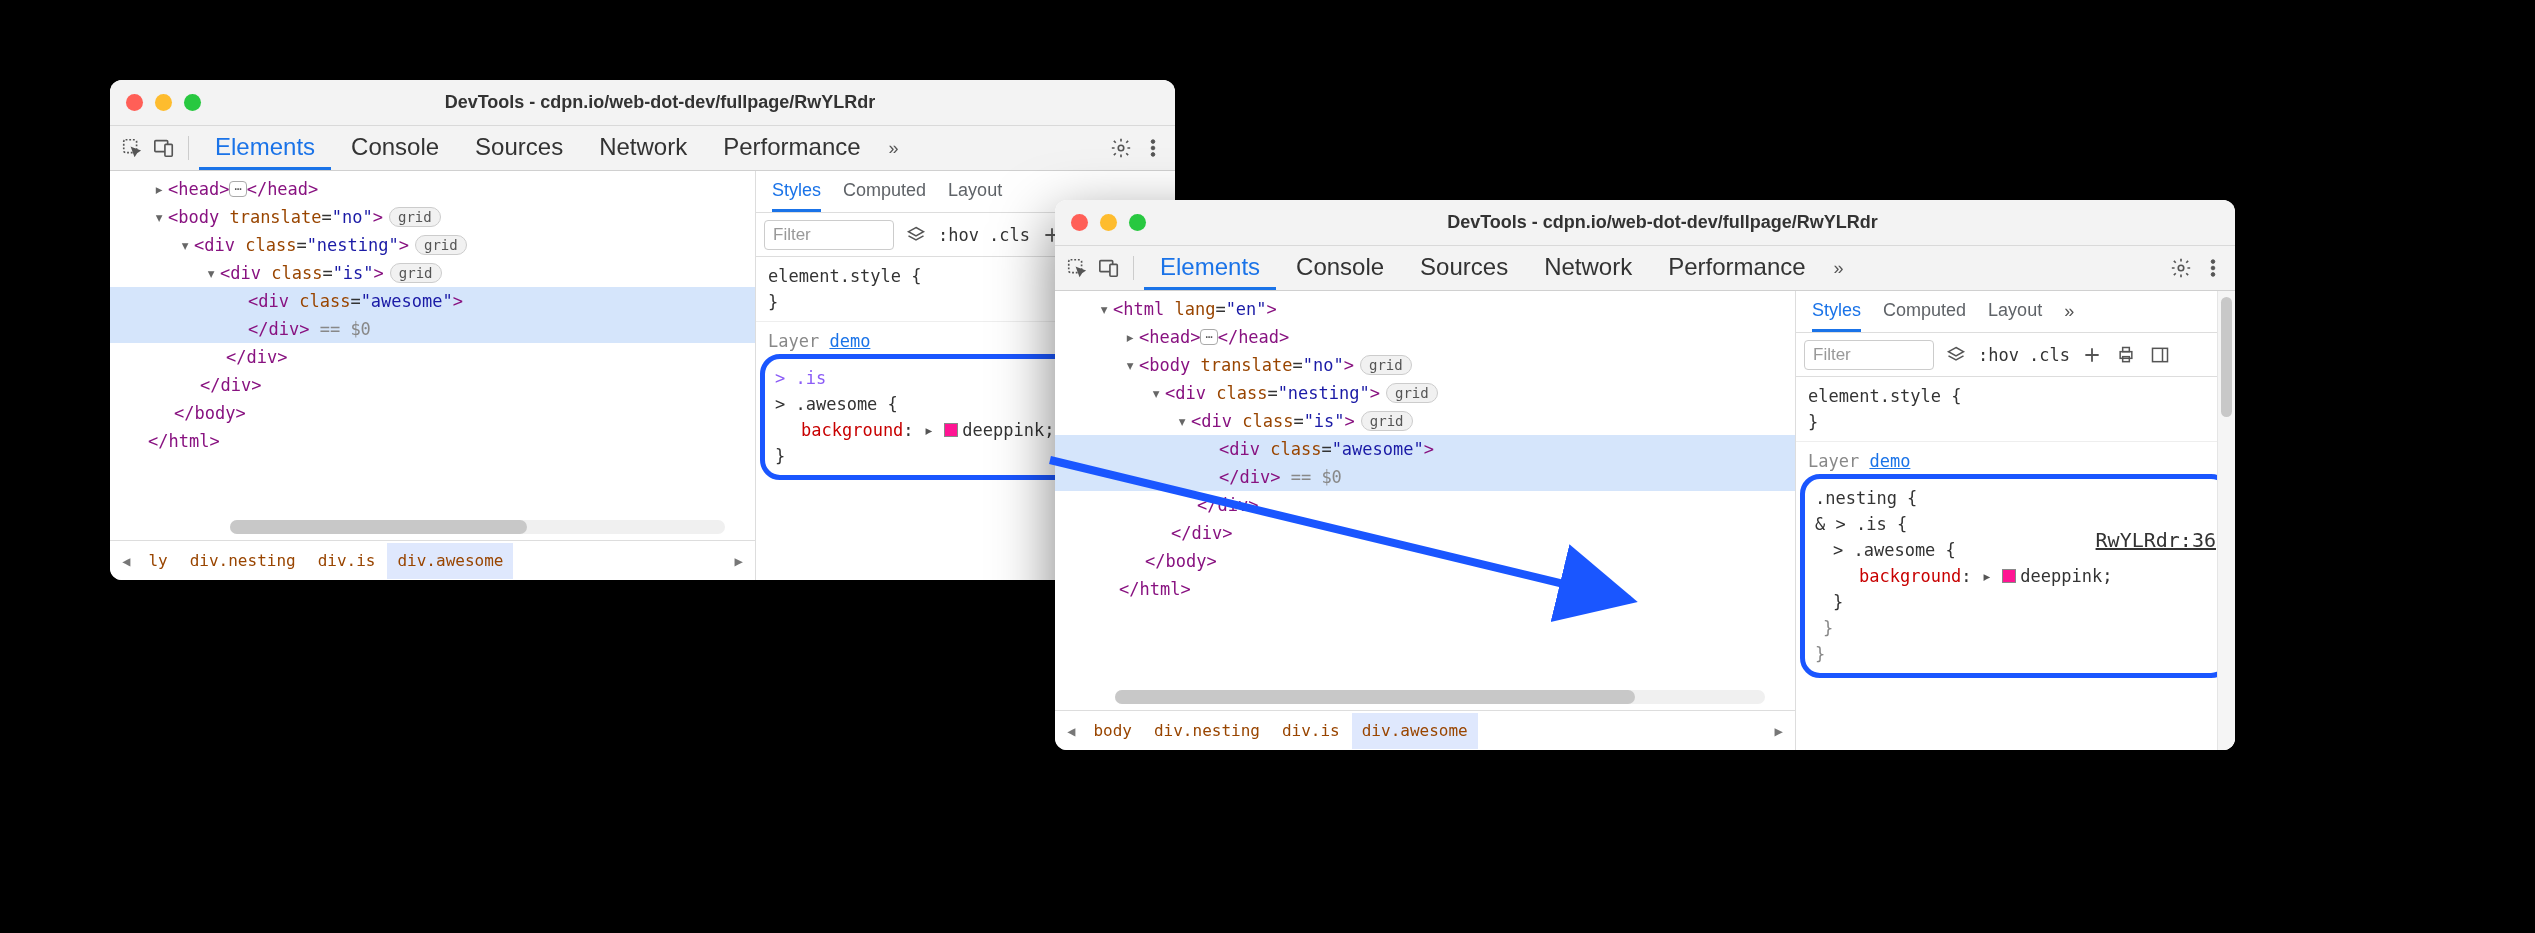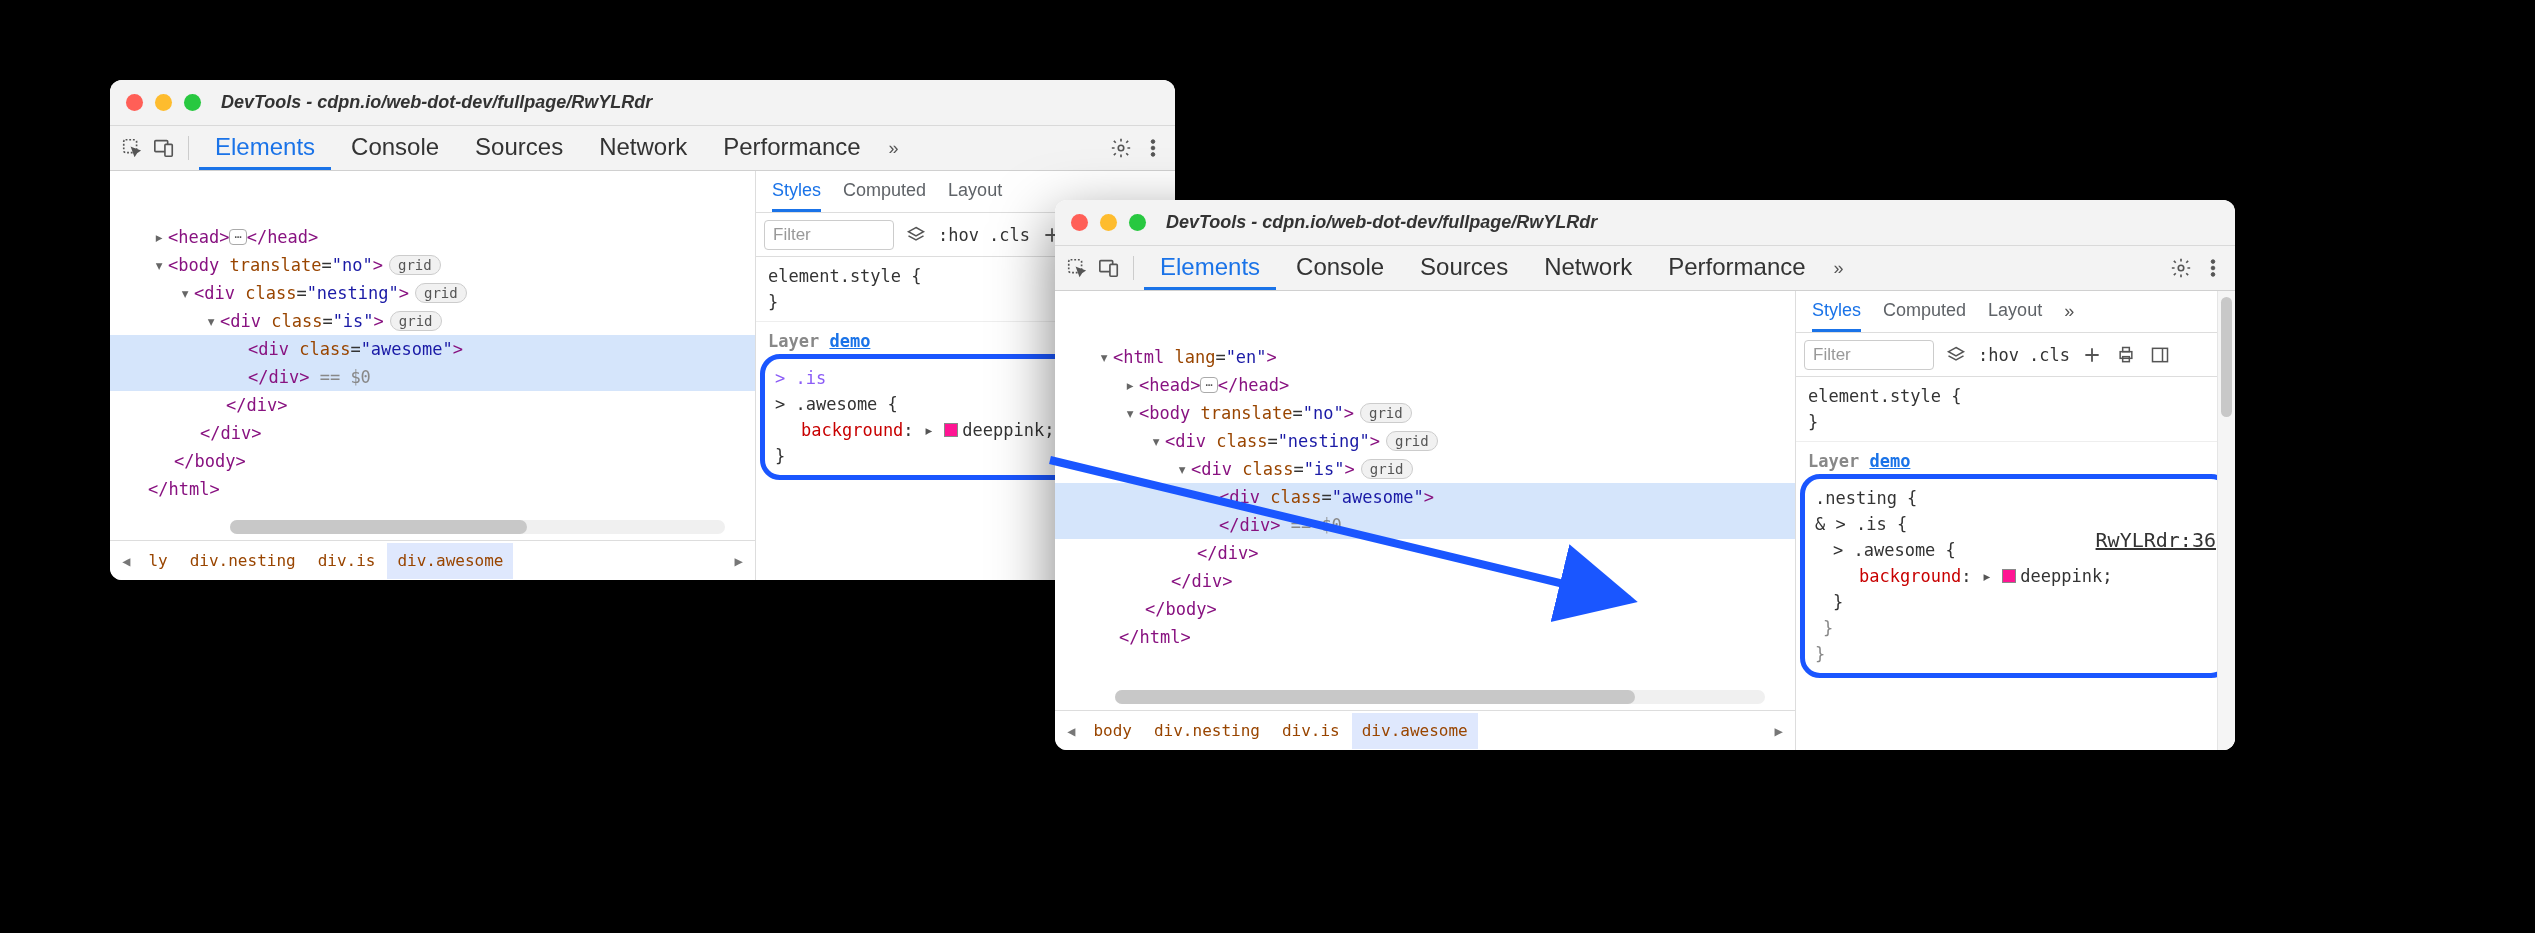--- a/index.html
+++ b/index.html
@@ -36,7 +36,7 @@
   .dot.red { background: #ff5f57; }
   .dot.yellow { background: #febc2e; }
   .dot.green { background: #28c840; }
-  .title { flex: 1; text-align: left; color: #333; font-size: 18px; font-weight: 600; padding-right: 60px; font-style: italic; }
+  .title { flex: 1; text-align: center; color: #333; font-size: 18px; font-weight: 600; padding-right: 60px; }
 
   .tabbar {
     height: 45px;

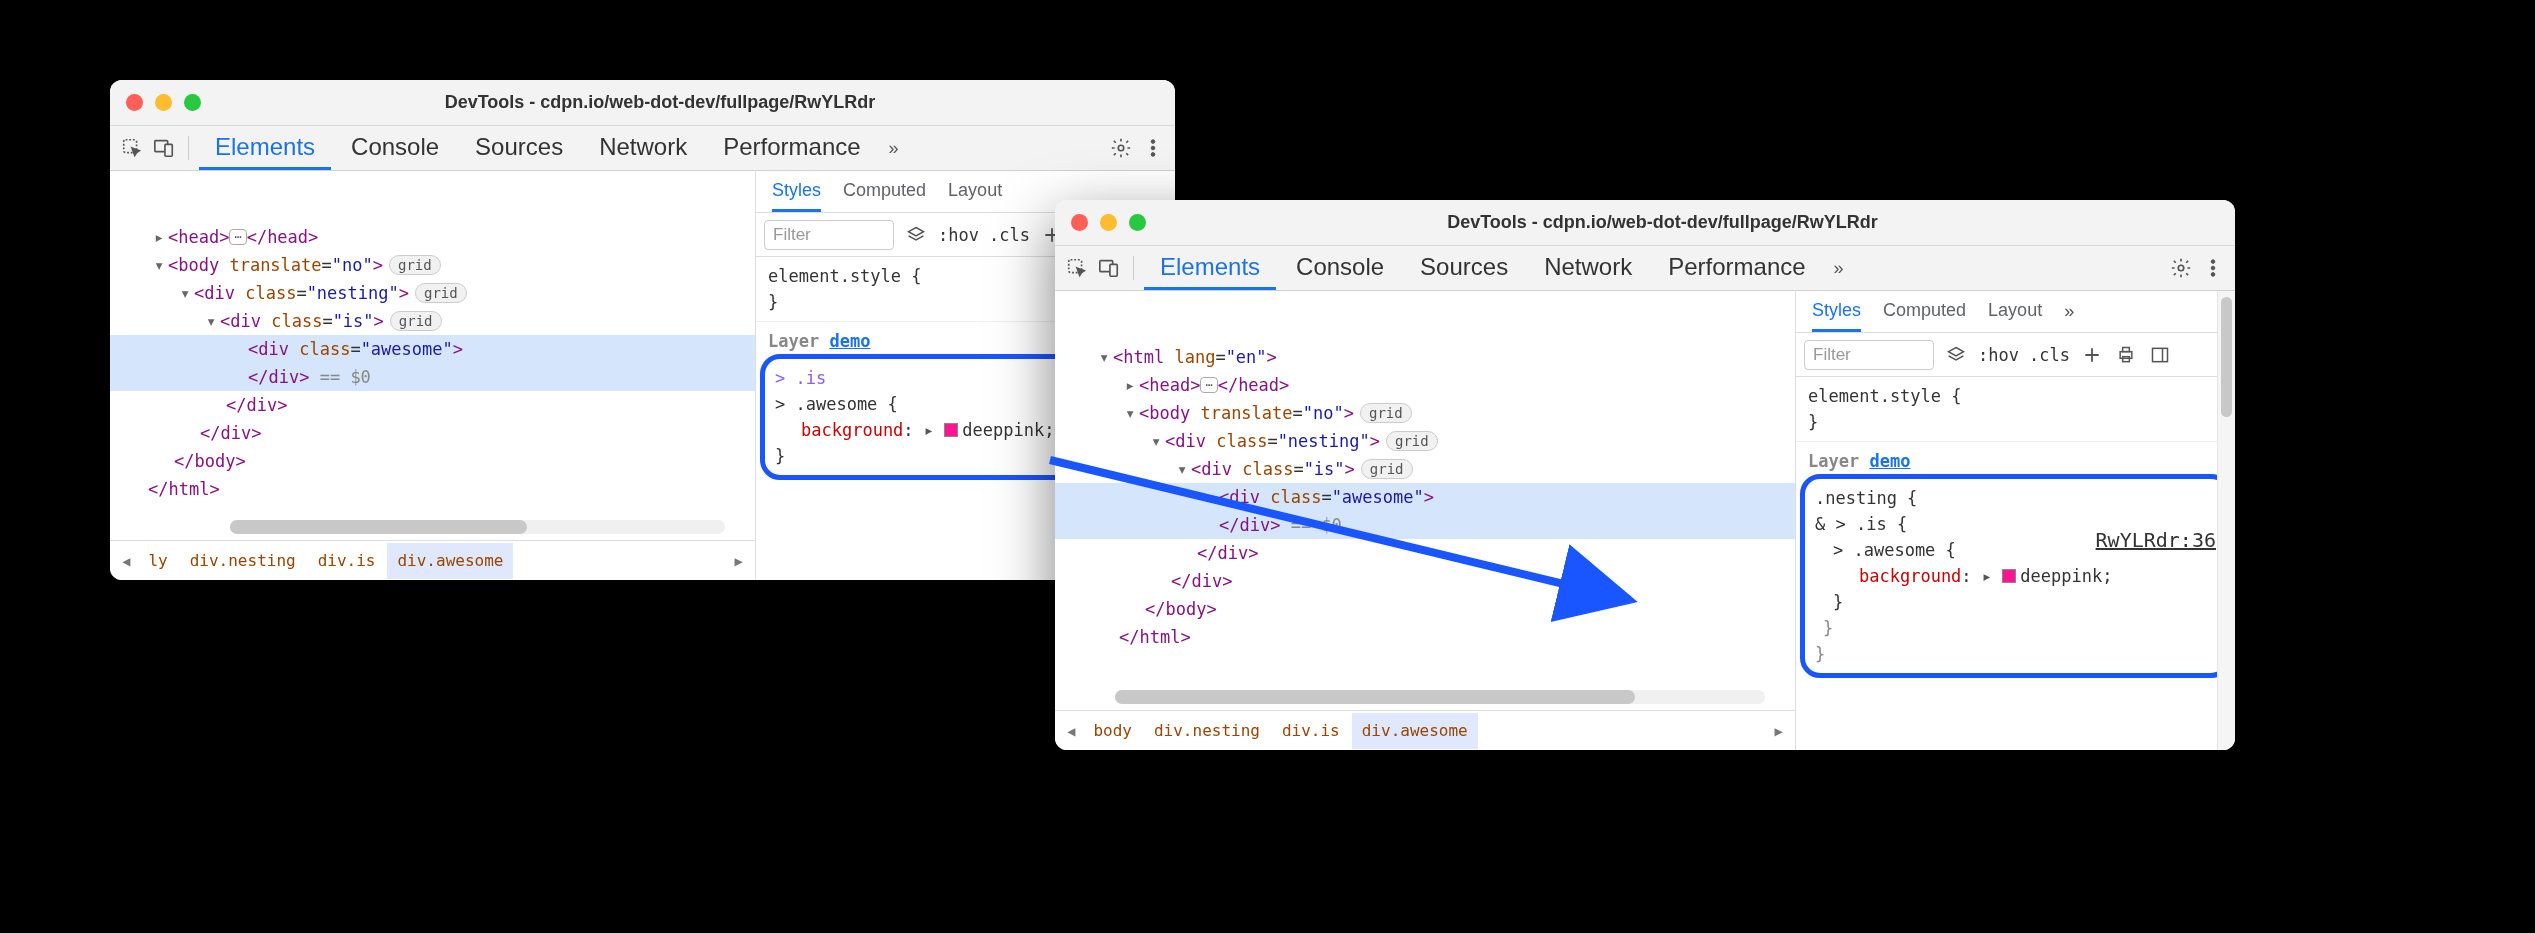--- a/index.html
+++ b/index.html
@@ -78,7 +78,6 @@
     font-size: 17px;
     line-height: 28px;
     color: #333;
-    margin-top: 48px;
   }
   .dom-lines { padding: 4px 0 0 0; }
   .dom-line { white-space: nowrap; padding: 0 8px; }

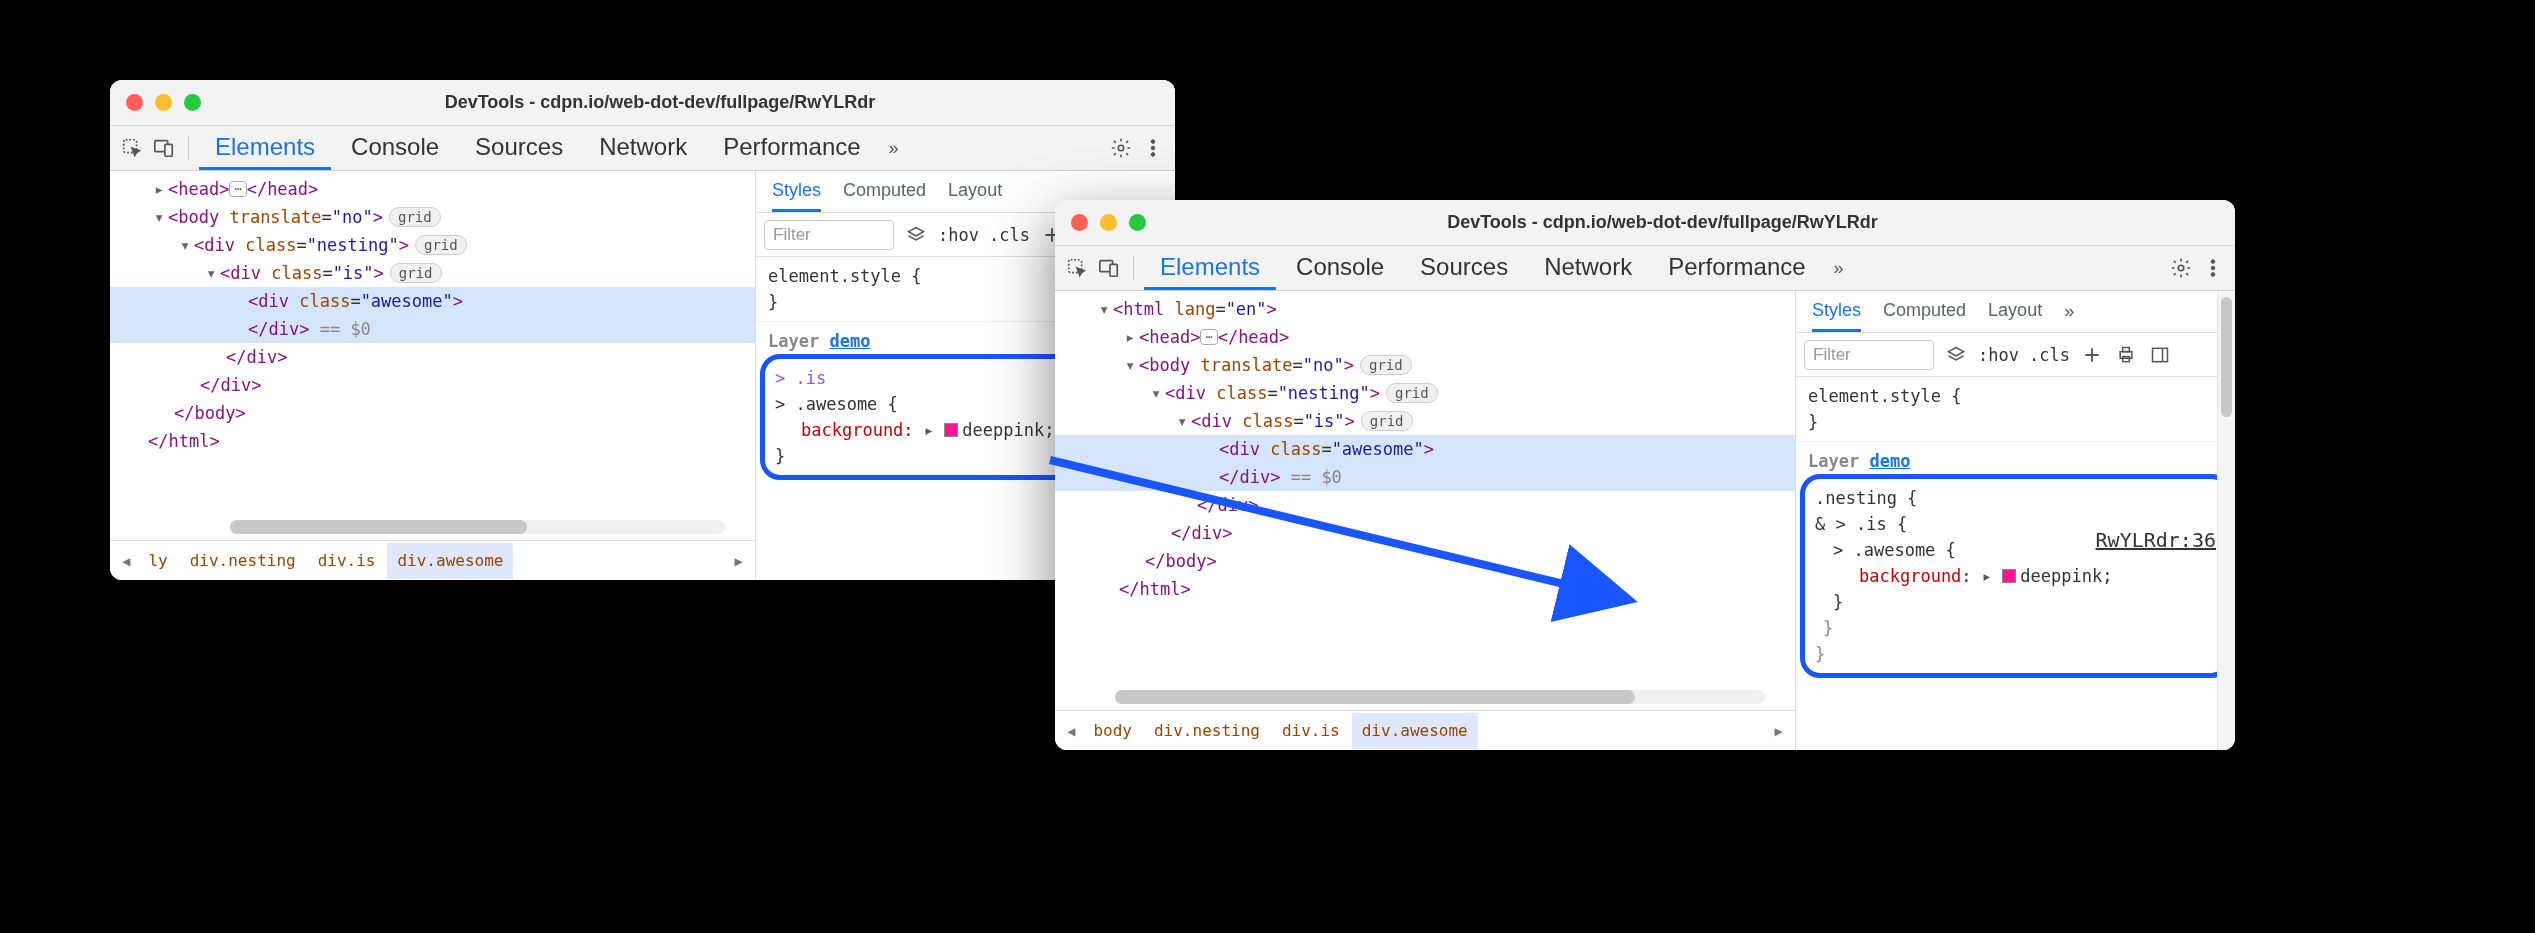--- a/index.html
+++ b/index.html
@@ -207,7 +207,7 @@
   }
   .rule-group { padding: 6px 12px; border-bottom: 1px solid #eee; }
   .rule-group.no-border { border-bottom: none; }
-  .layer-link { color: #888; font-weight: bold; }
+  .layer-link { color: #888; }
   .layer-link .ln { color: #1a73e8; text-decoration: underline; }
   .prop-name { color: #c80000; }
   .prop-val { color: #333; }

